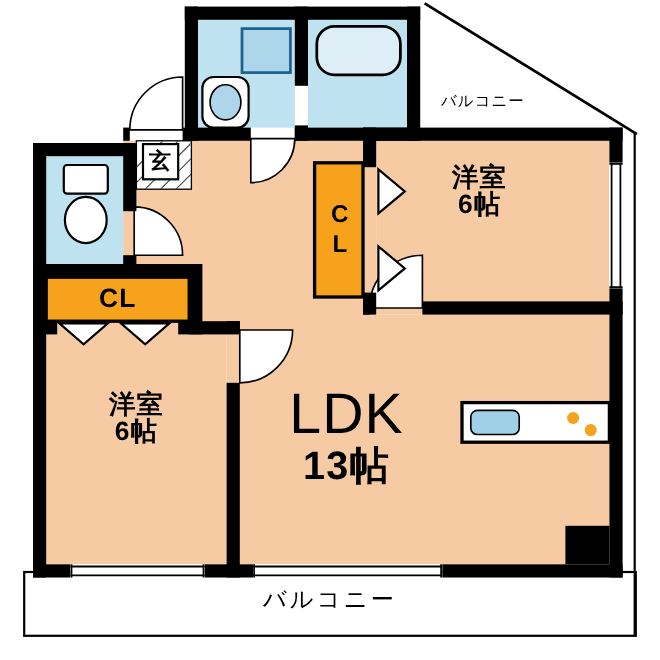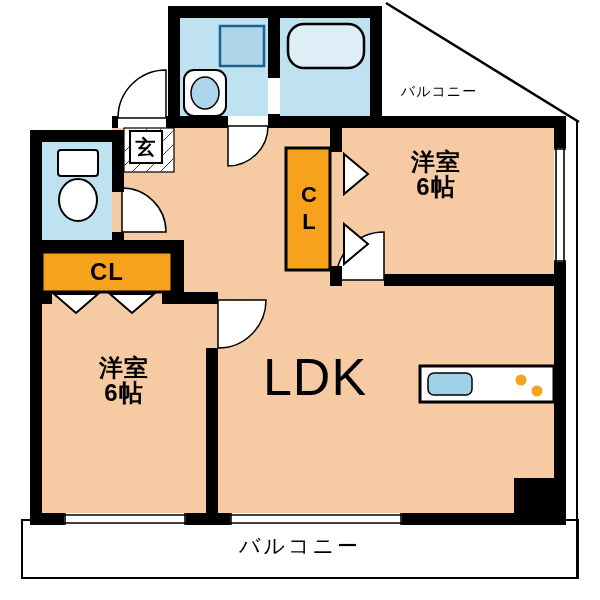--- a/index.html
+++ b/index.html
@@ -181,6 +181,7 @@
 
   <div class="label" style="left:240px;top:350px;width:150px;">
     <div class="ldk-name">LDK</div>
+    <div class="ldk-area">13帖</div>
   </div>
 
   <div class="label cl-h" style="left:42px;top:252px;width:130px;height:40px;">CL</div>

